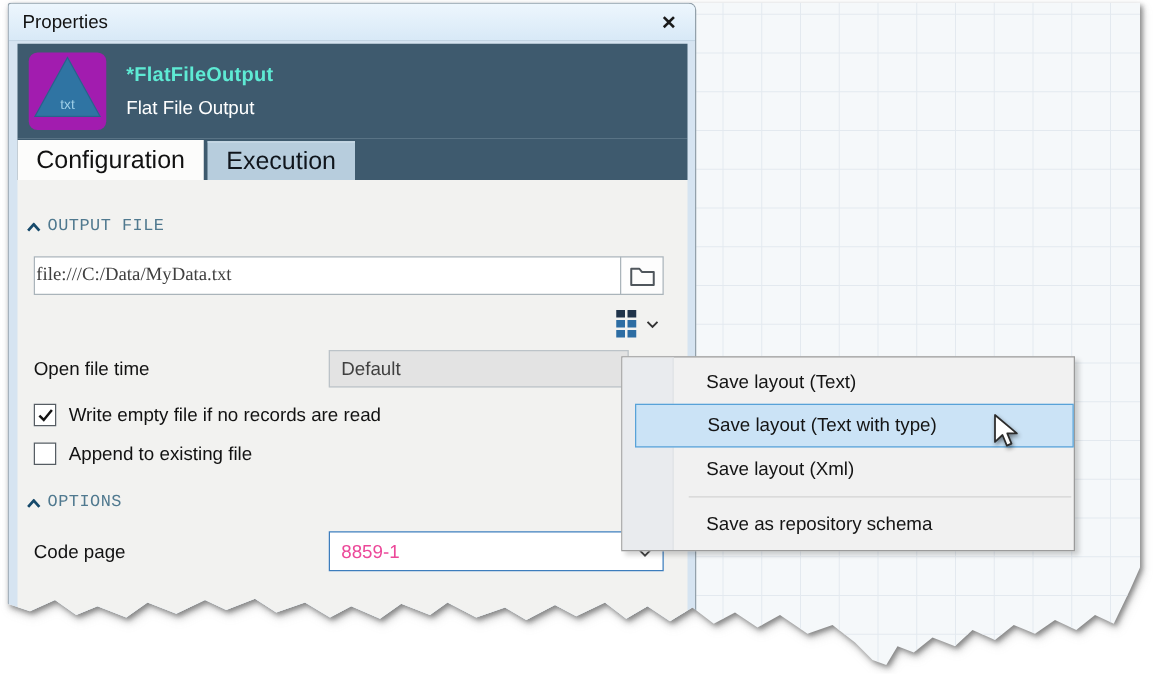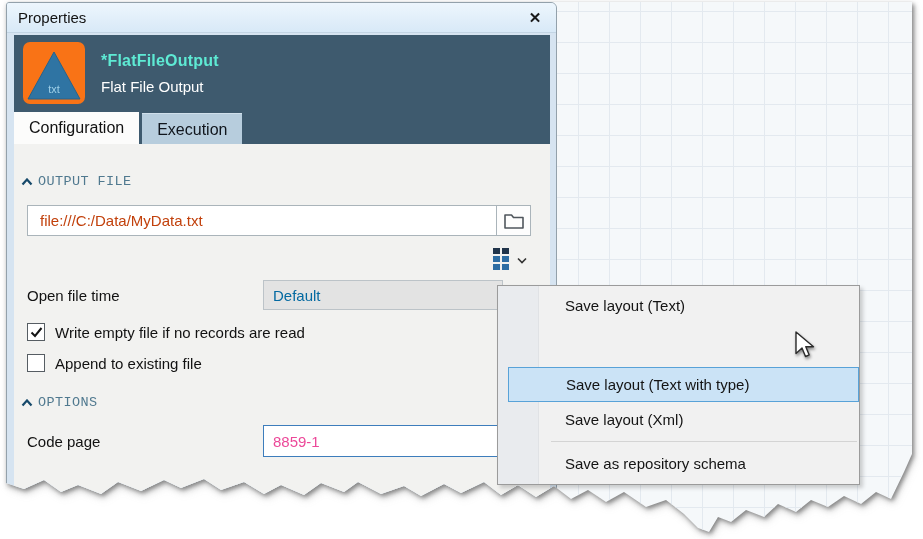--- a/index.html
+++ b/index.html
@@ -31,8 +31,8 @@
 
   .headerband { flex:none; height:76px; background:#3e5a6e; display:flex;
     align-items:center; padding:0 9px; }
-  .comp-icon { width:62px; height:62px; background:#f97316; border-radius:7px;
-    display:flex; align-items:flex-end; justify-content:center; flex:none; }
+  .comp-icon { width:62px; height:62px; background:#a21caf; border-radius:7px;
+    display:flex; align-items:flex-start; justify-content:center; flex:none; }
   .head-txt { margin-left:16px; }
   .head-name { font-size:16px; font-weight:bold; color:#5eead4; letter-spacing:.2px; }
   .head-sub  { font-size:15px; color:#ffffff; margin-top:8px; }

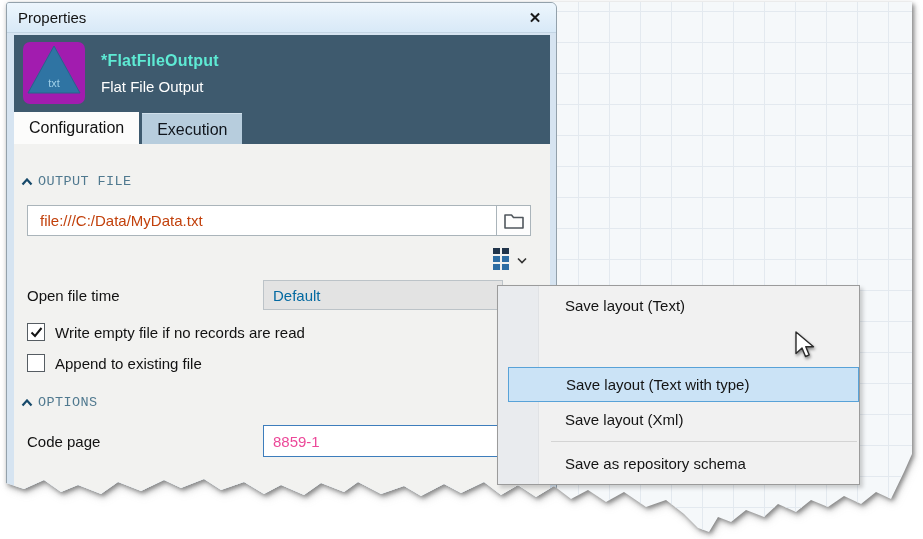--- a/index.html
+++ b/index.html
@@ -38,7 +38,7 @@
   .head-sub  { font-size:15px; color:#ffffff; margin-top:8px; }
 
   .tabstrip { flex:none; height:33px; background:#3e5a6e; display:flex; align-items:flex-end; }
-  .tab { height:32px; line-height:32px; padding:0 15px; font-size:16px; color:#10151c; }
+  .tab { height:32px; line-height:32px; padding:0 15px; font-size:20px; color:#10151c; }
   .tab.active { background:#fcfcfb; color:#111; }
   .tab.inactive { background:#b7cddd; margin-left:3px; height:31px; line-height:31px;
     border-top:1px solid #cfdfeb; }

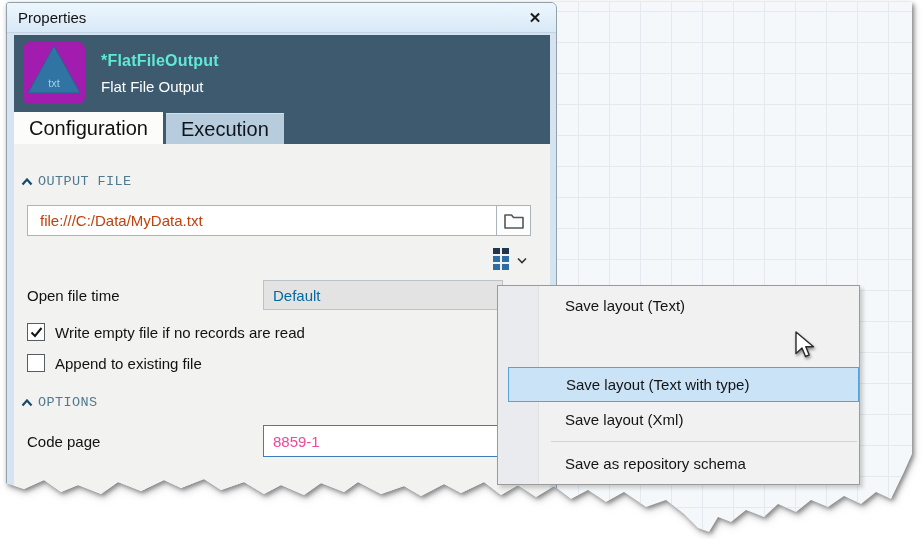--- a/index.html
+++ b/index.html
@@ -51,7 +51,7 @@
 
   .filerow { display:flex; margin:16px 19px 0 13px; }
   .fileinput { flex:1; height:31px; background:#fff; border:1px solid #aab4ba;
-    font-size:15px; color:#c2410c; padding:0 12px; font-family:Liberation Sans, sans-serif; }
+    font-size:15px; color:#404040; padding:0 1px; font-family:Liberation Serif, serif; }
   .browsebtn { width:35px; height:31px; margin-left:-1px; background:#fdfdfd;
     border:1px solid #aab4ba; display:flex; align-items:center; justify-content:center; }
 

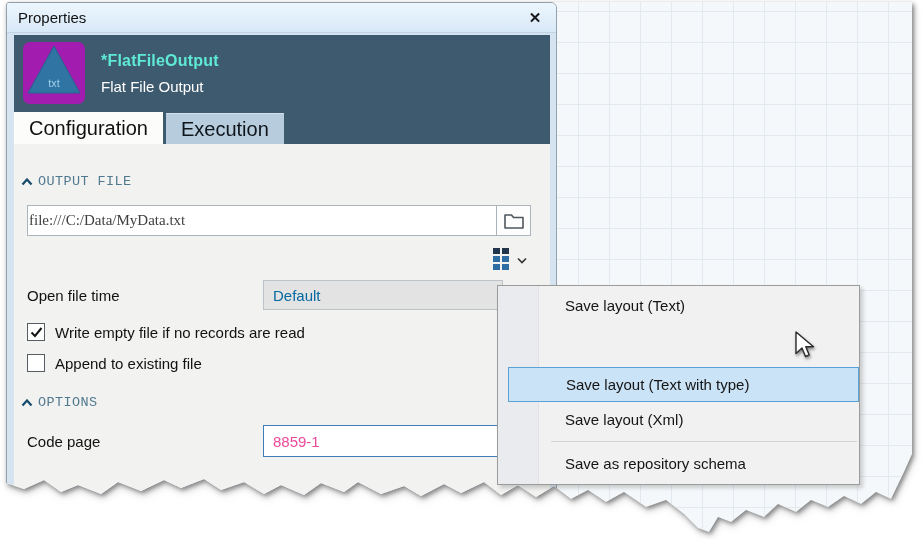--- a/index.html
+++ b/index.html
@@ -65,7 +65,7 @@
   .formrow { display:flex; align-items:center; margin:9px 0 0 13px; }
   .flabel { font-size:15px; color:#121212; width:236px; flex:none; }
   .combo-gray { width:240px; height:30px; background:#e3e3e3; border:1px solid #bcc3c8;
-    font-size:15px; color:#0369a1; display:flex; align-items:center; padding:0 9px; }
+    font-size:15px; color:#404040; display:flex; align-items:center; padding:0 9px; }
   .combo-blue { width:268px; height:32px; background:#fff; border:1px solid #3d7dbc;
     font-size:15px; color:#ec4899; display:flex; align-items:center; padding:0 9px; }
   .combo-blue .cchev { margin-left:auto; }

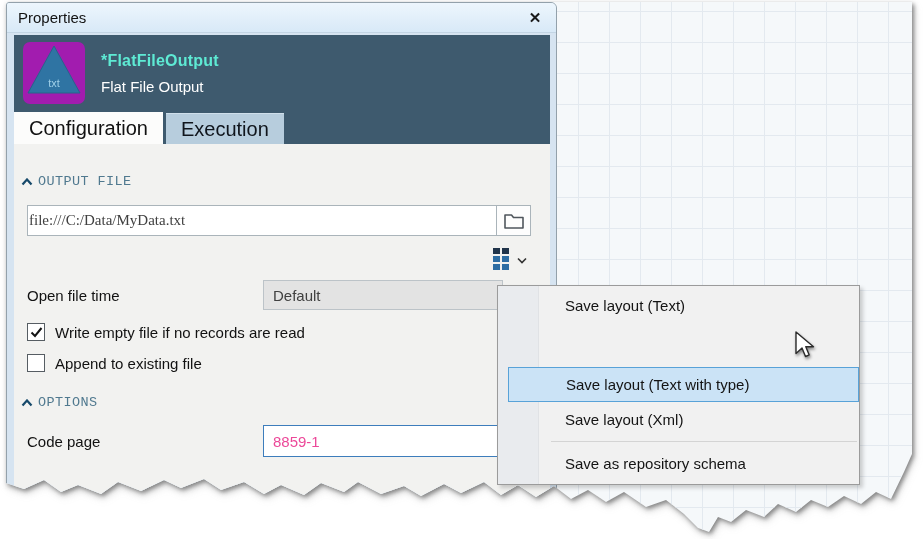--- a/index.html
+++ b/index.html
@@ -87,7 +87,7 @@
     background:#e9ebee; border-right:1px solid #e0e2e5; }
   .menu-item { position:relative; height:35px; display:flex; align-items:center;
     padding-left:57px; font-size:15px; color:#141414; }
-  .menu-item.hl { background:#cbe3f6; border:1px solid #58a2d8; height:35px;margin-top:44px; }
+  .menu-item.hl { background:#cbe3f6; border:1px solid #58a2d8; height:35px; }
   .menu-sep { height:1px; background:#d4d4d4; margin:4px 2px 4px 43px; position:relative; }
 
   

